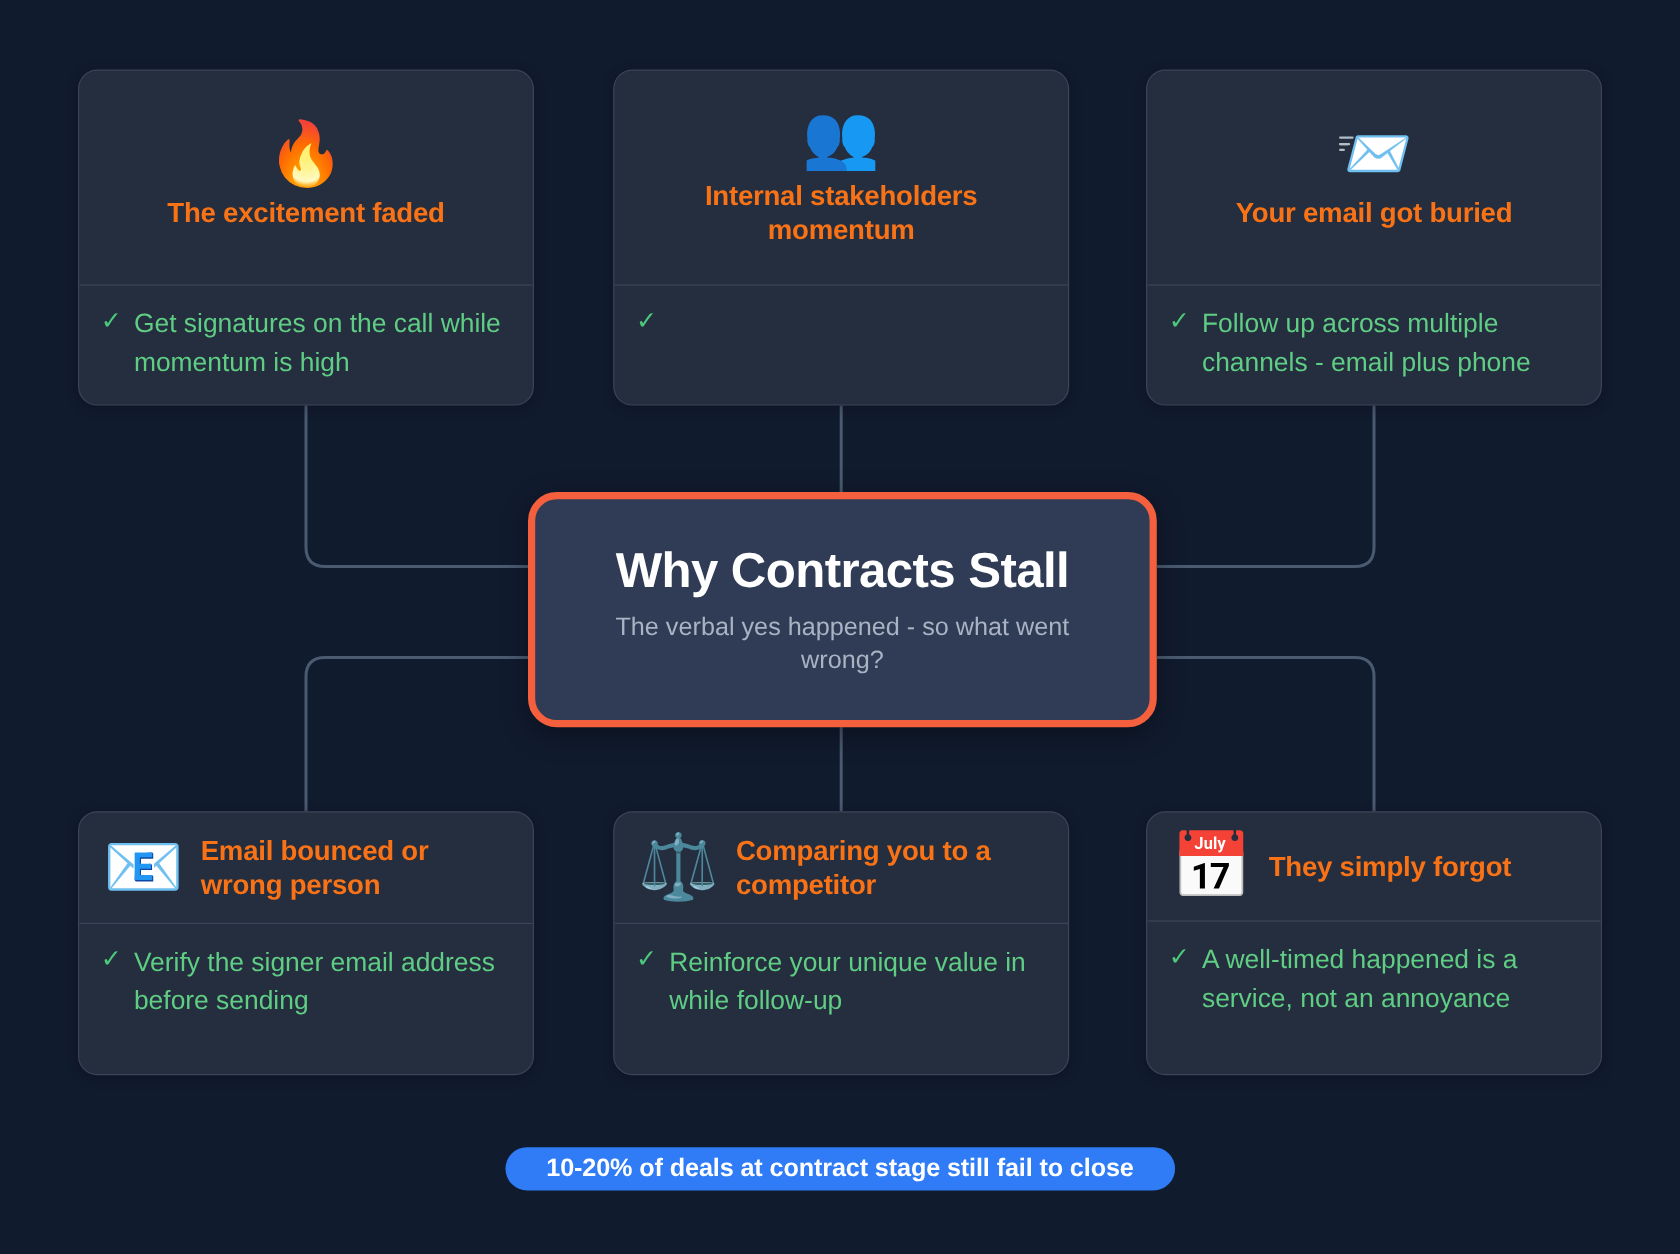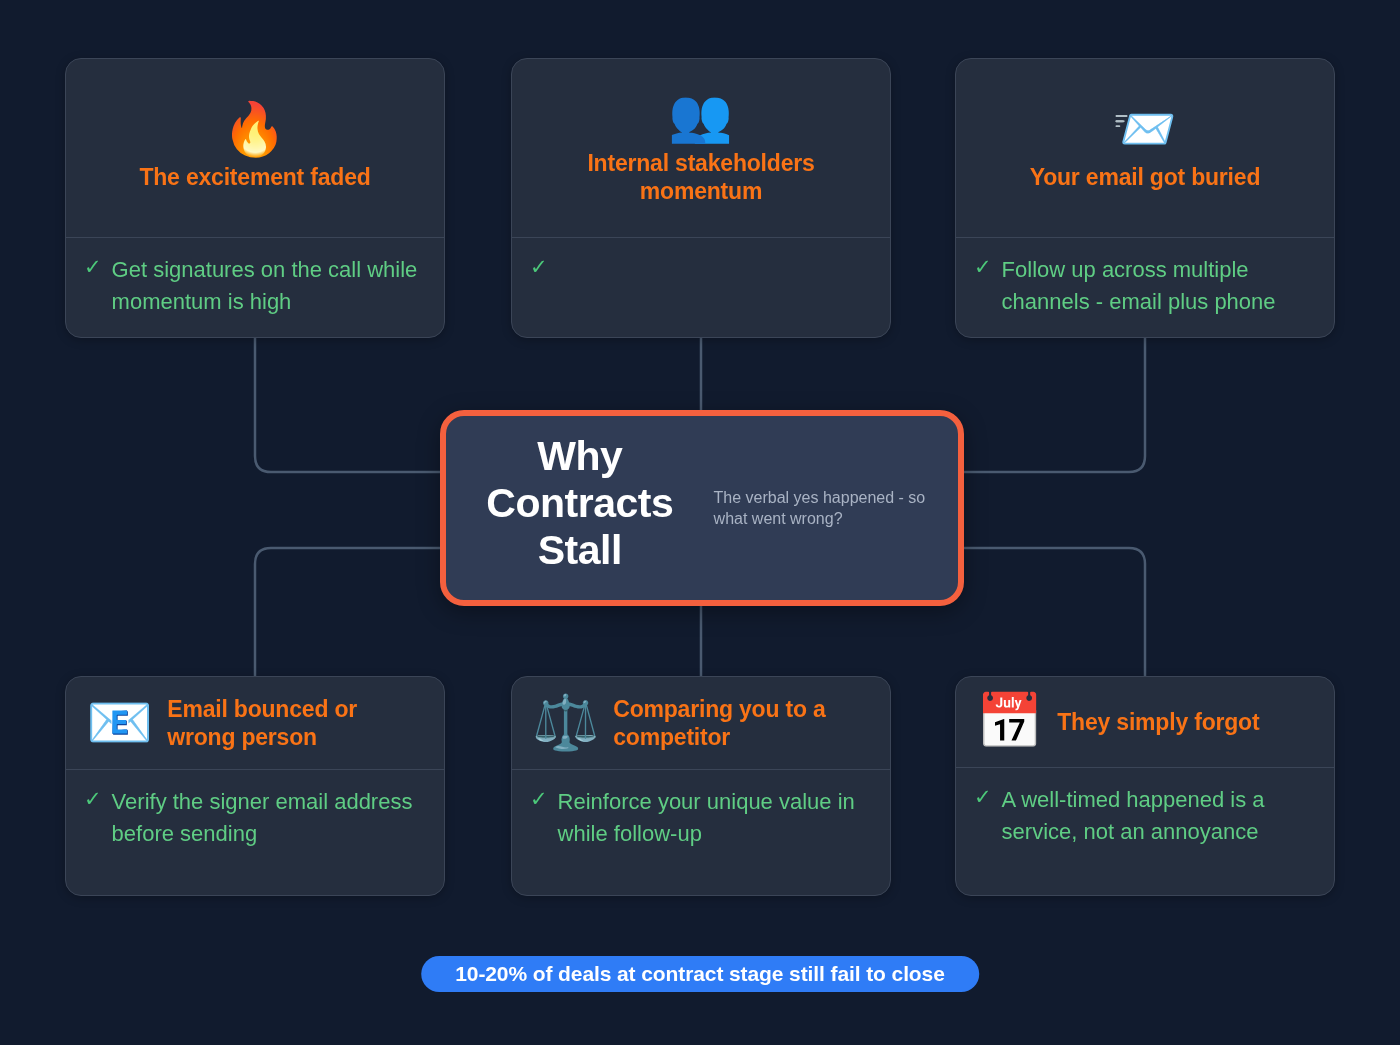--- a/index.html
+++ b/index.html
@@ -94,7 +94,7 @@
     border:6px solid #f4603e;
     border-radius:24px;
     display:flex;
-    flex-direction:row;
+    flex-direction:column;
     align-items:center;
     justify-content:center;
     box-shadow:0 6px 22px rgba(0,0,0,.35);

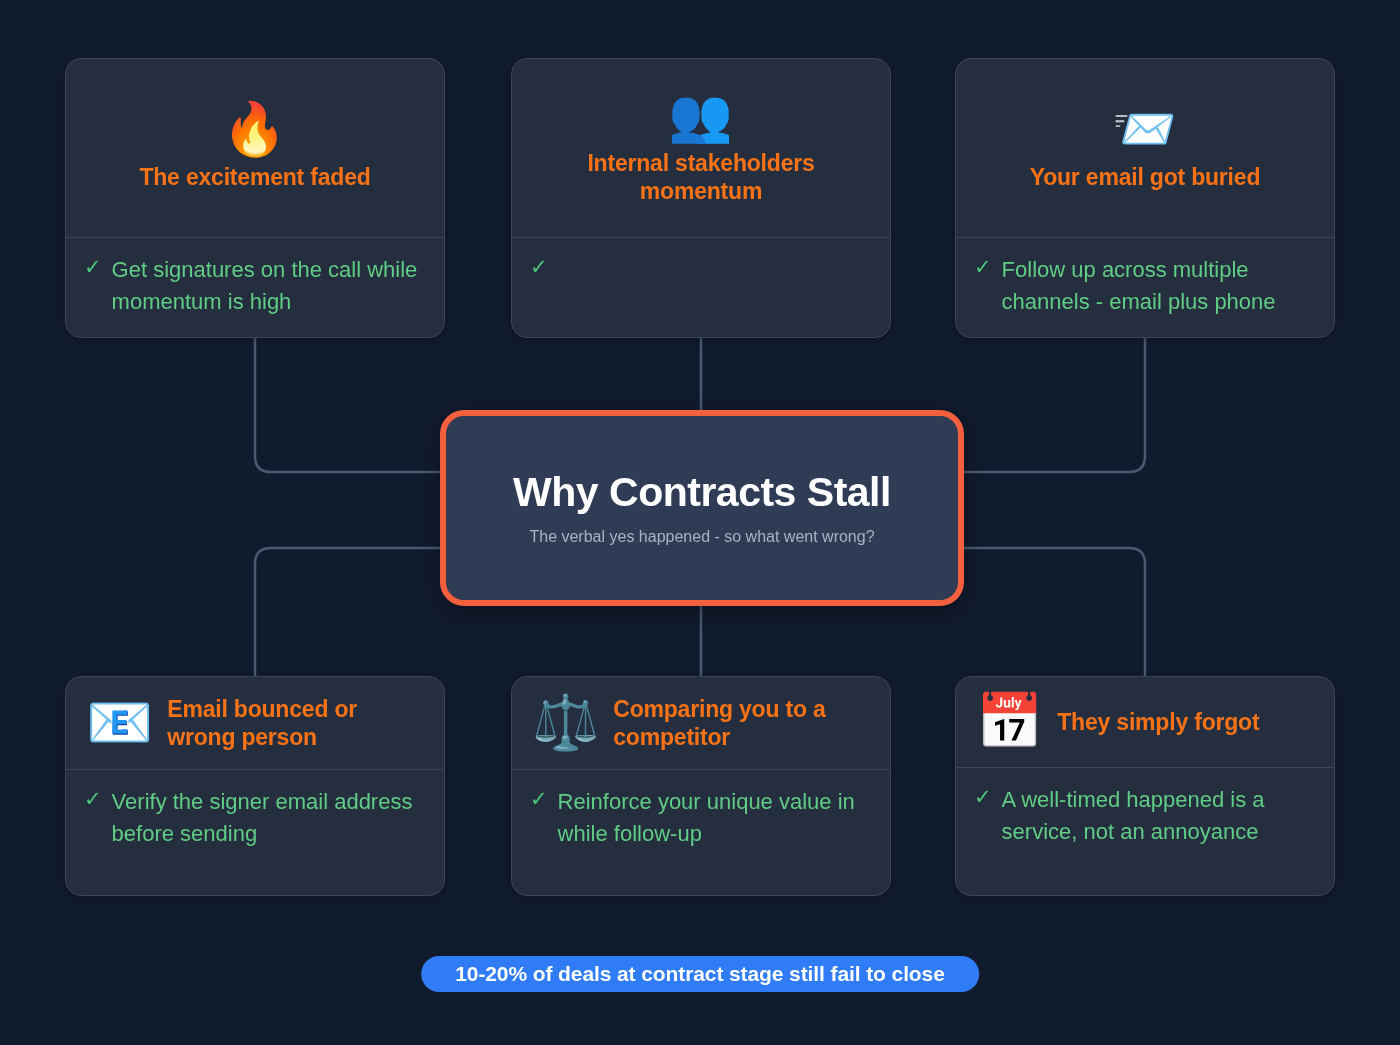--- a/index.html
+++ b/index.html
@@ -109,9 +109,9 @@
   }
   #center-node .center-sub {
     color:#a9b3c4;
-    font-size:16px;
+    font-size:21px;
     line-height:1.32;
-    text-align:left;
+    text-align:center;
     max-width:400px;
   }
 

